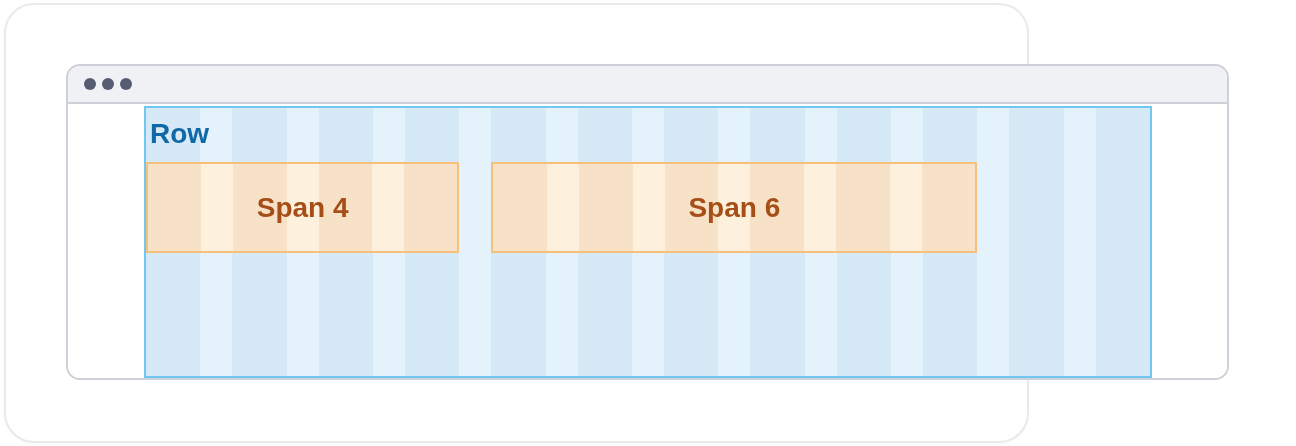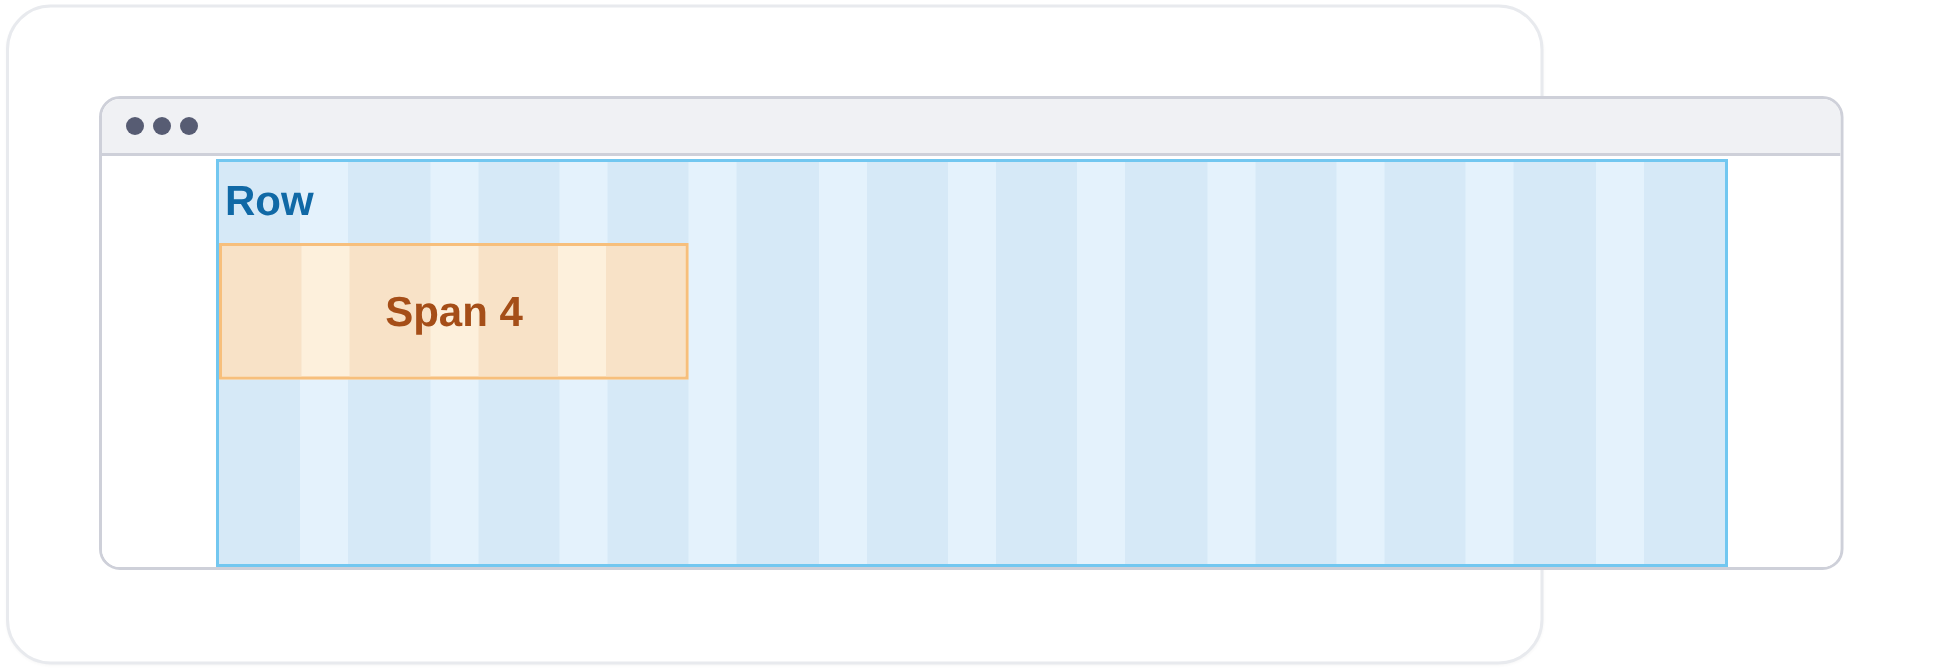--- a/index.html
+++ b/index.html
@@ -161,6 +161,17 @@
                 <div class="span-label">Span 4</div>
               </div>
 
+              <div class="span-box" style="grid-column: span 6;">
+                <div class="span-stripes">
+                    <div></div>
+                    <div></div>
+                    <div></div>
+                    <div></div>
+                    <div></div>
+                    <div></div>
+                  </div>
+                <div class="span-label">Span 6</div>
+              </div>
 
 
             </div>

